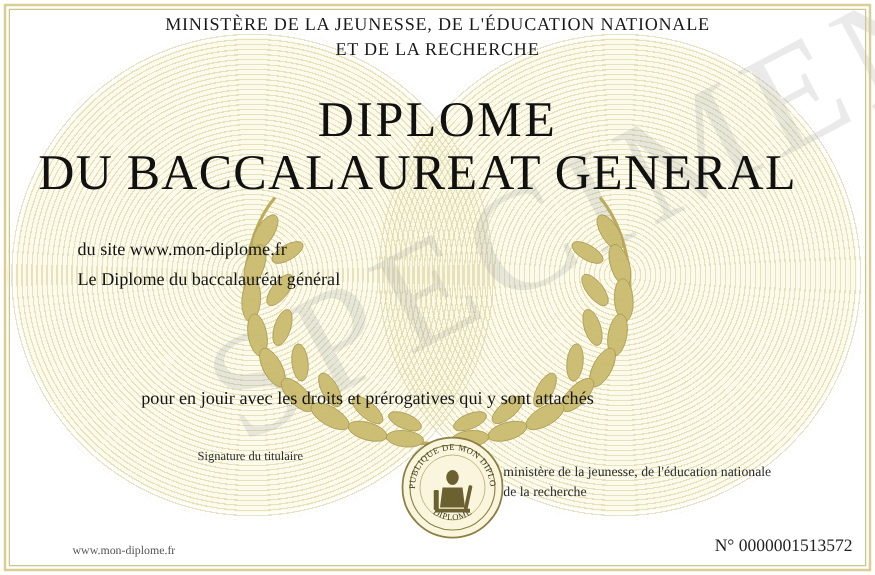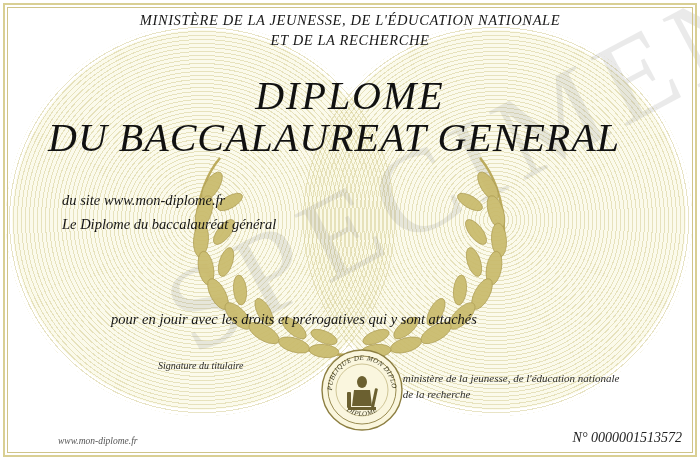--- a/index.html
+++ b/index.html
@@ -101,7 +101,6 @@
   .content {
     position: absolute;
     inset: 0;
-    font-style: italic;
   }
   .ministry {
     position: absolute;

